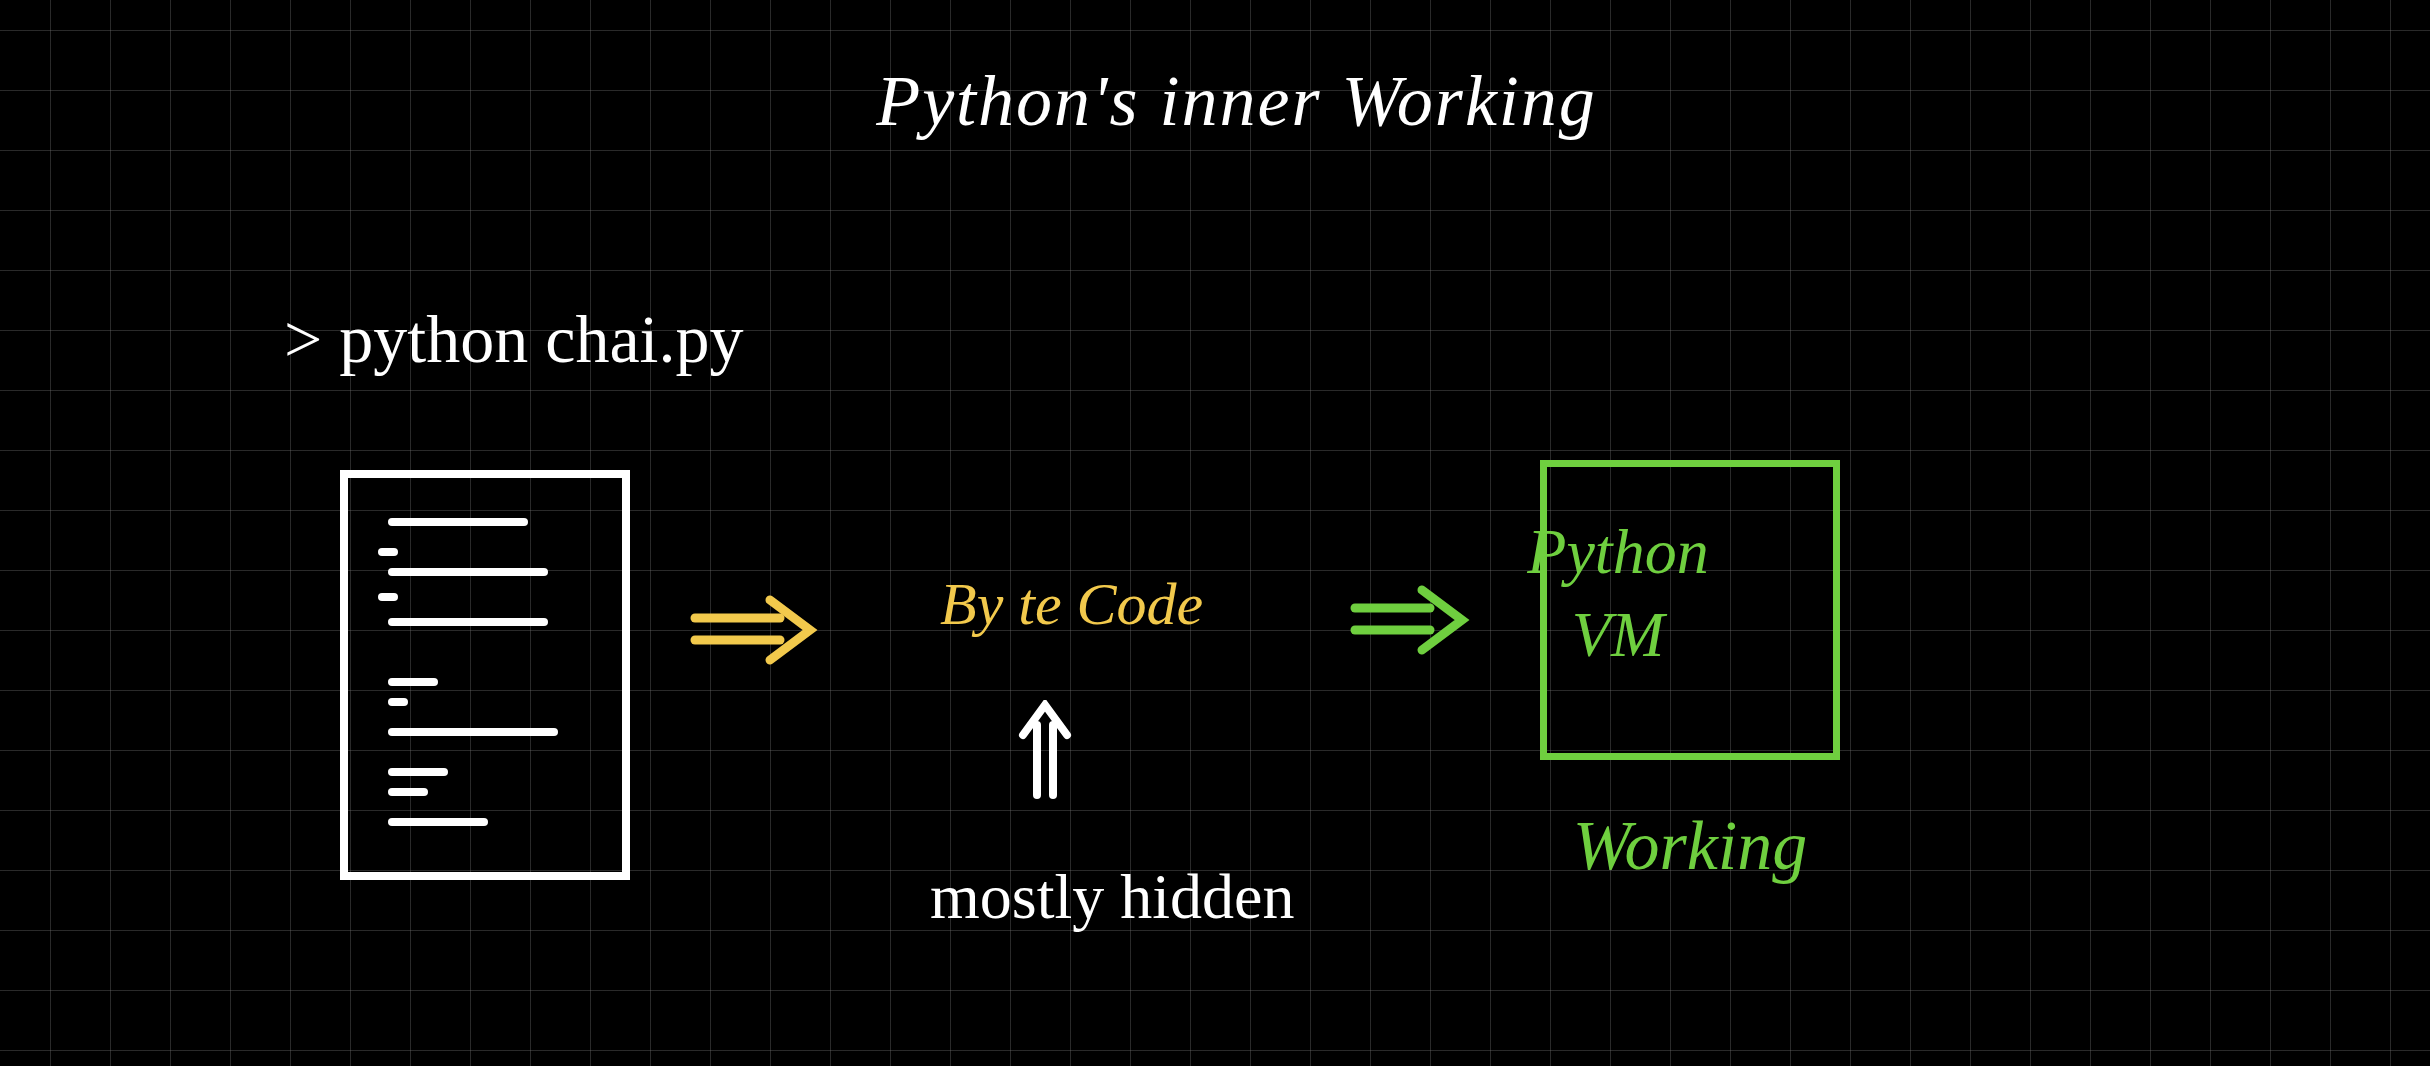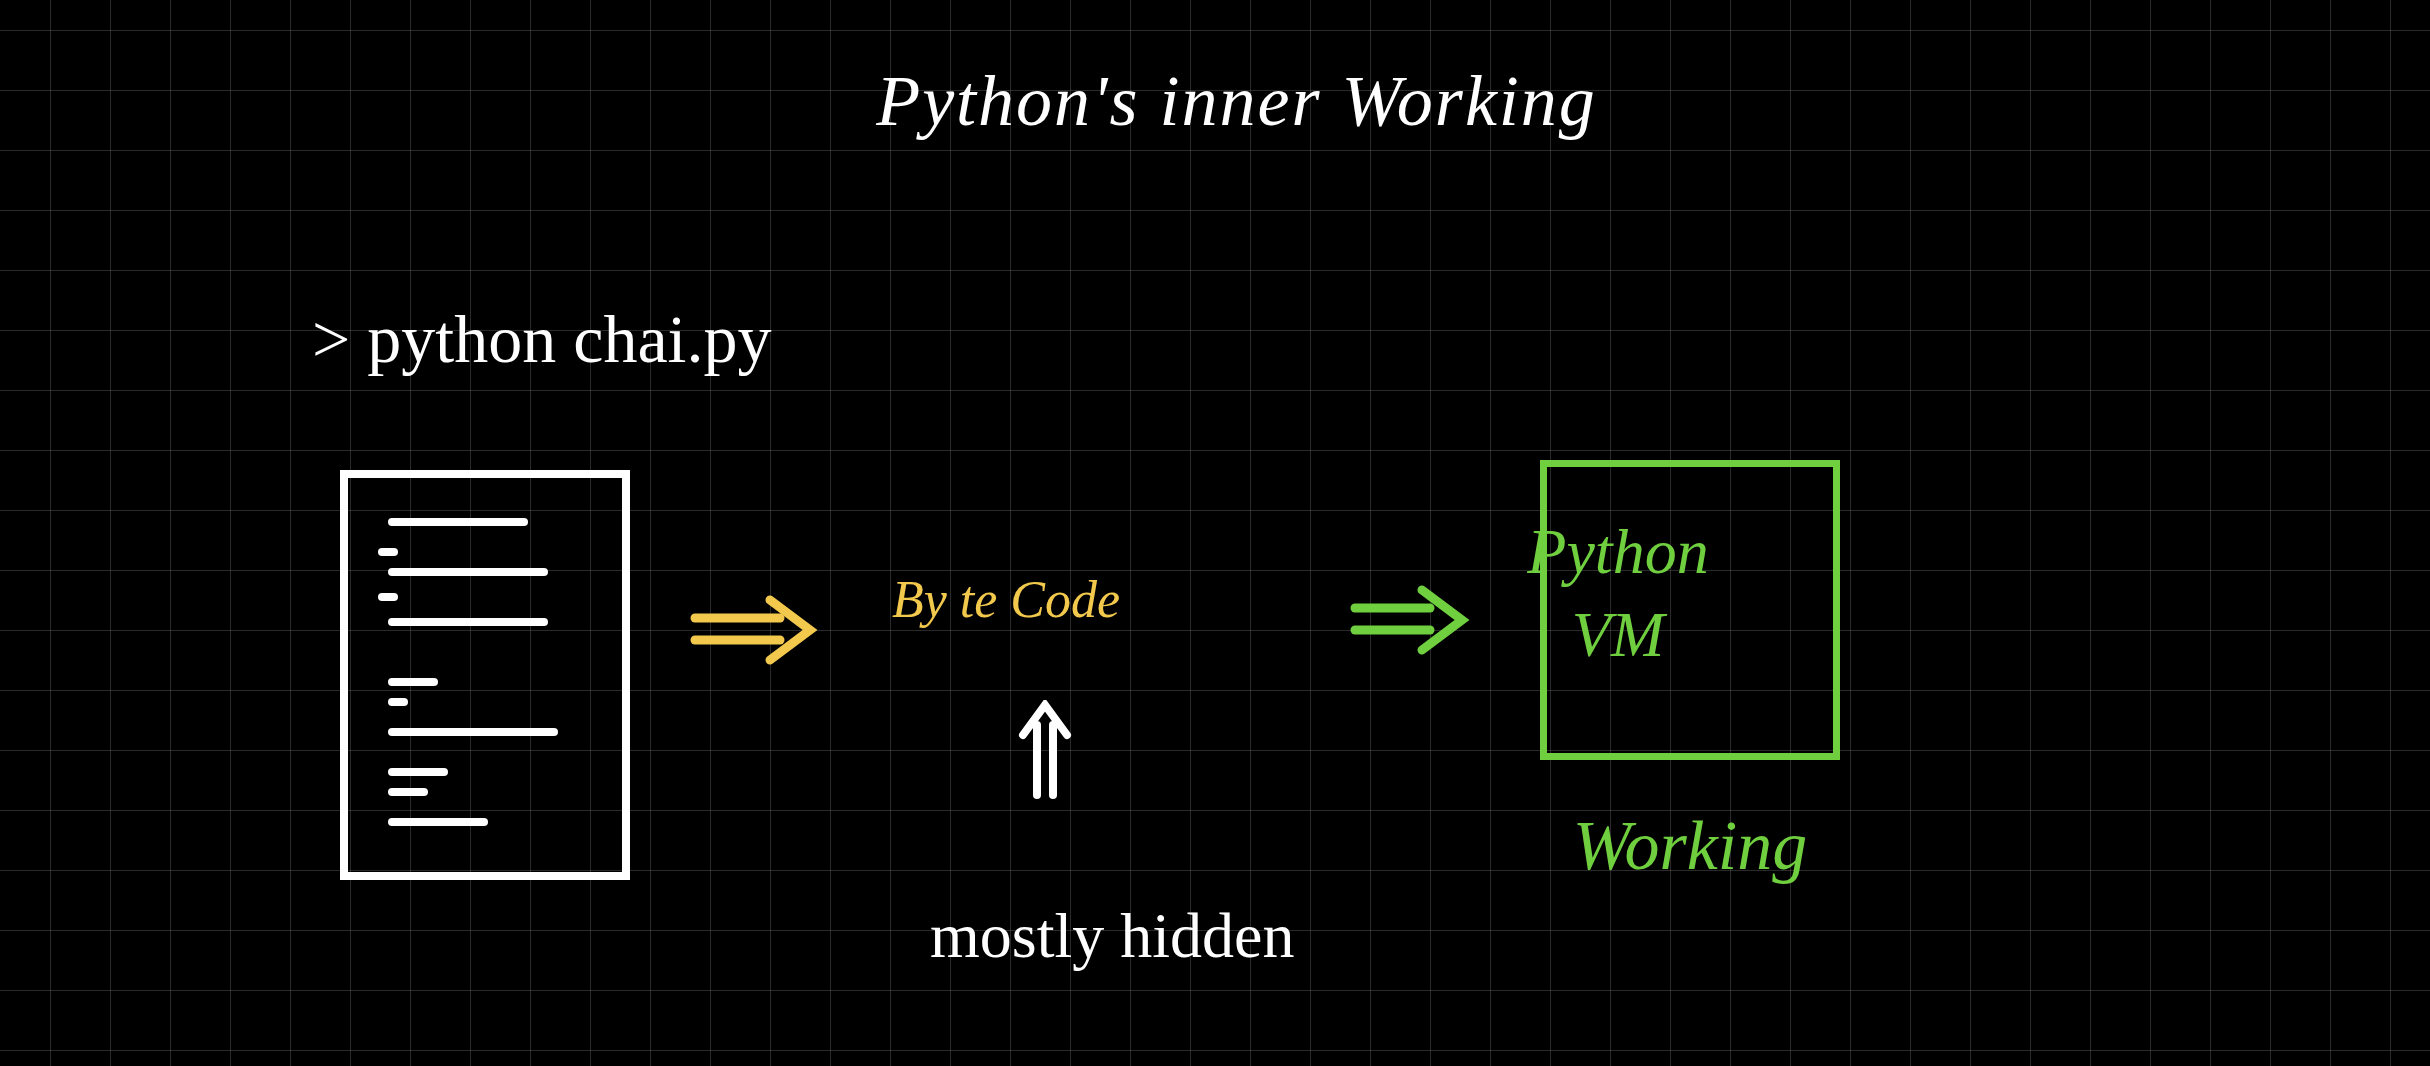--- a/index.html
+++ b/index.html
@@ -36,7 +36,7 @@
   .command {
     position: absolute;
     top: 300px;
-    left: 312px;
+    left: 284px;
     color: #fff;
     font-size: 68px;
     font-weight: 500;

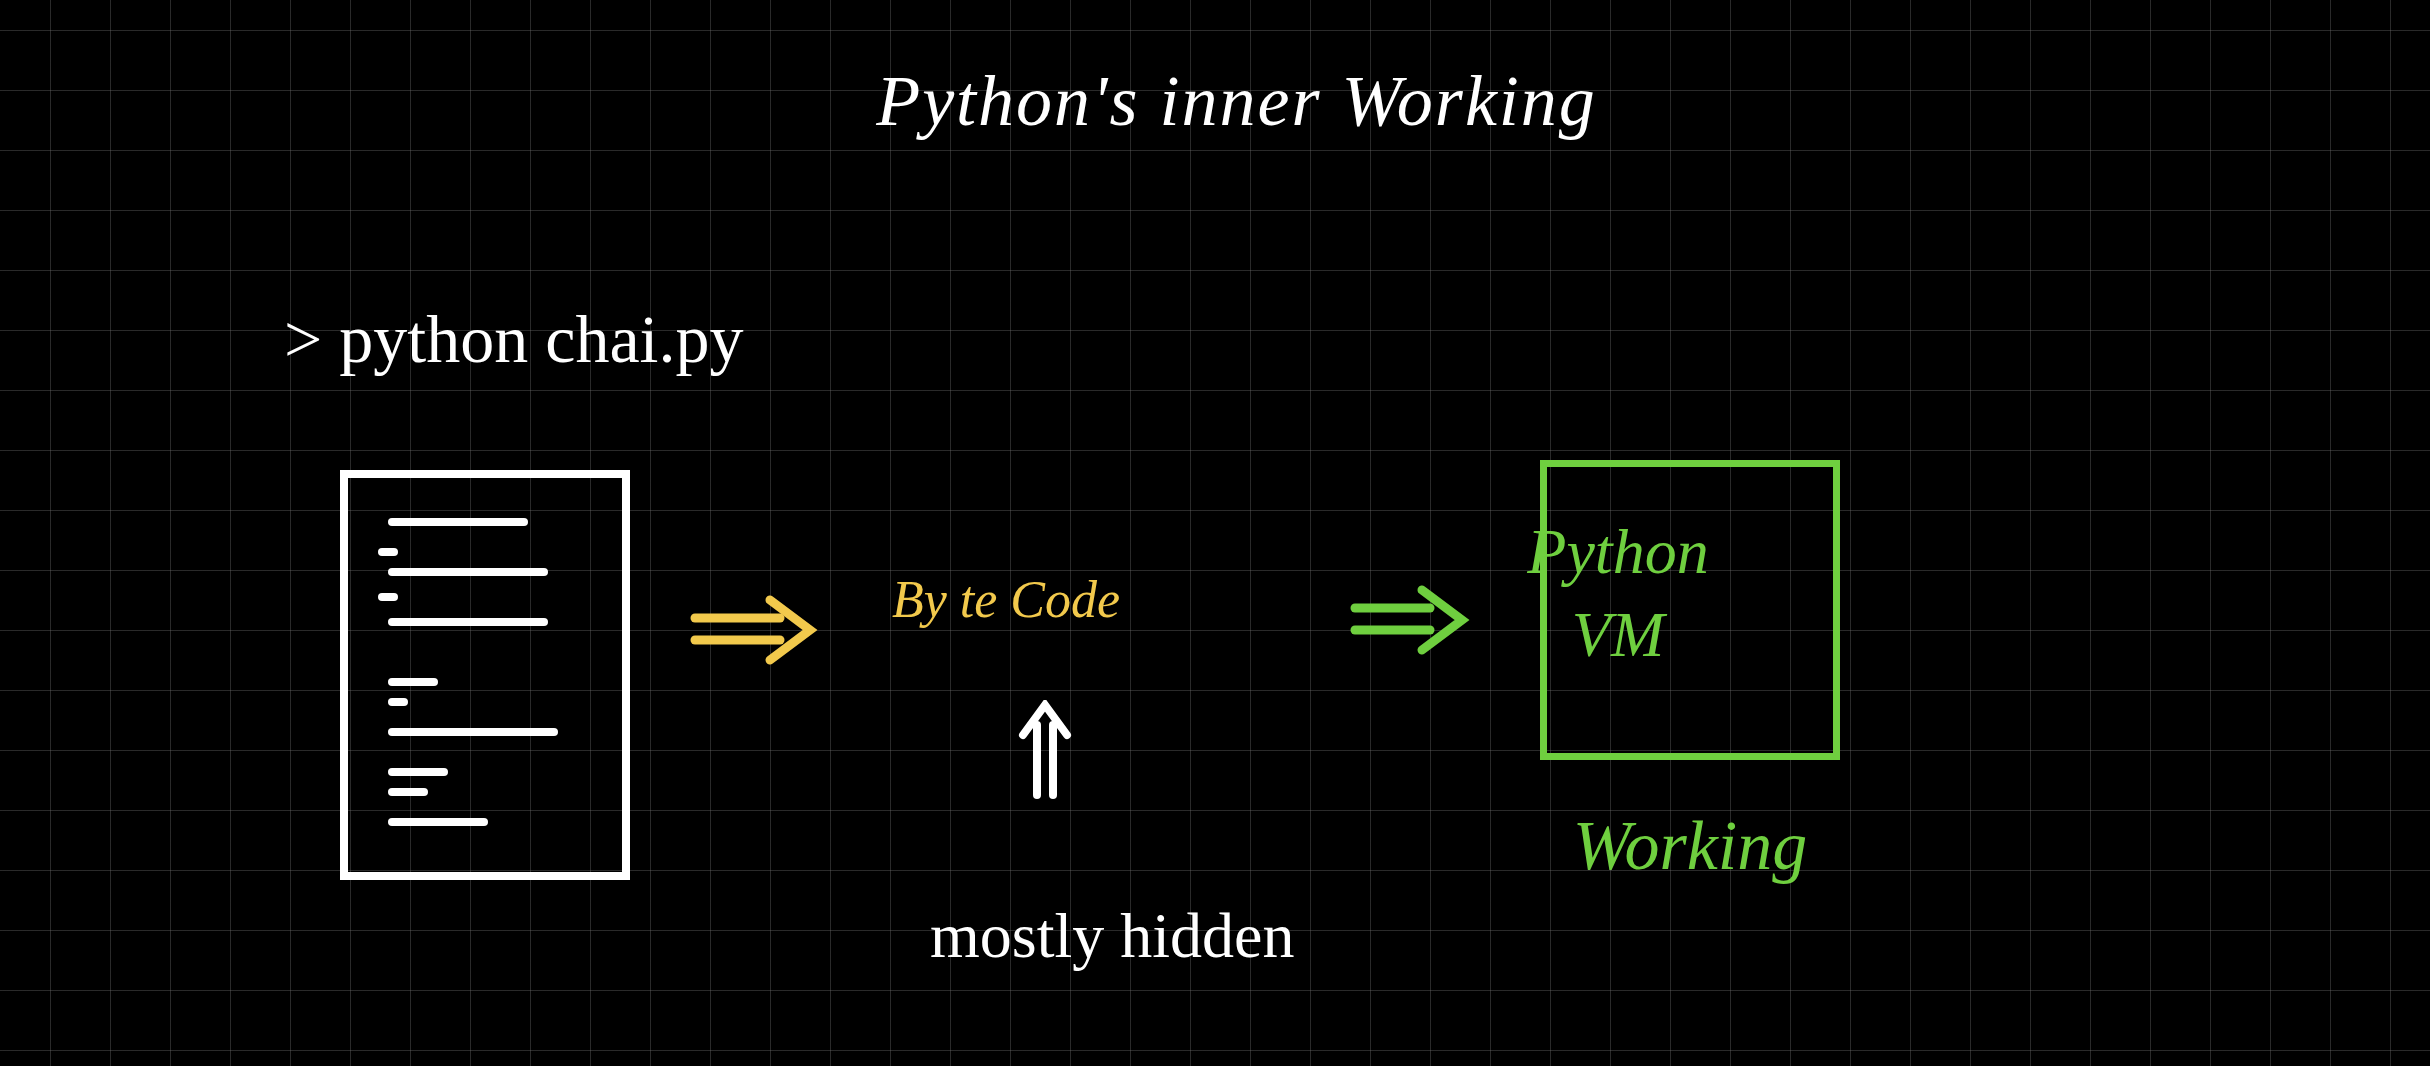--- a/index.html
+++ b/index.html
@@ -65,9 +65,9 @@
   .bytecode {
     position: absolute;
     top: 570px;
-    left: 892px;
+    left: 940px;
     color: #f2c94c;
-    font-size: 52px;
+    font-size: 60px;
     font-style: italic;
     font-weight: 500;
   }

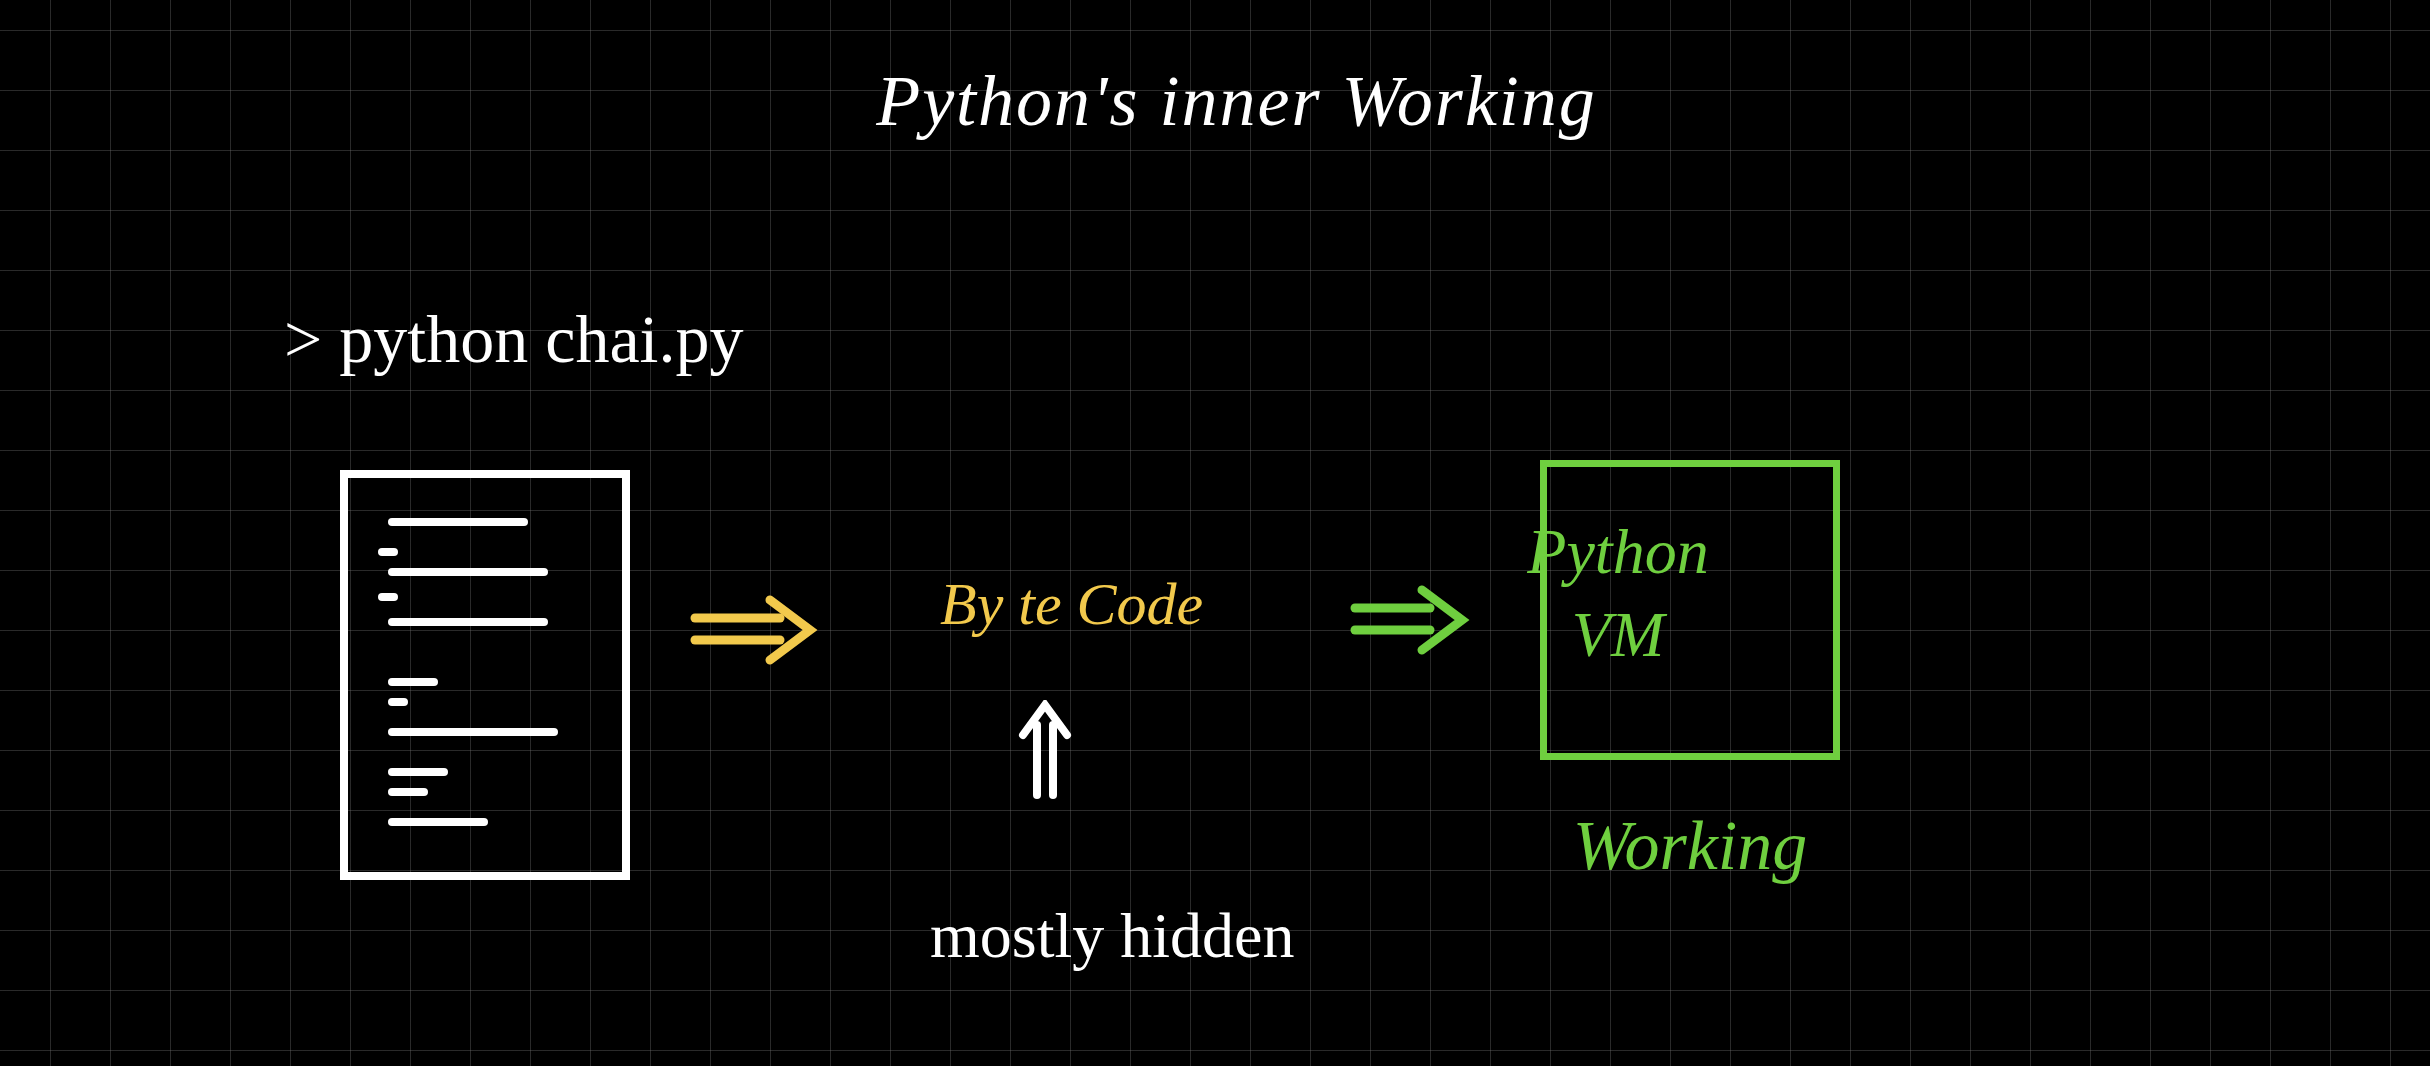--- a/index.html
+++ b/index.html
@@ -85,7 +85,6 @@
     color: #fff;
     font-size: 64px;
     font-weight: 500;
-    margin-top: 39px;
   }
   .arrow2 {
     position: absolute;

